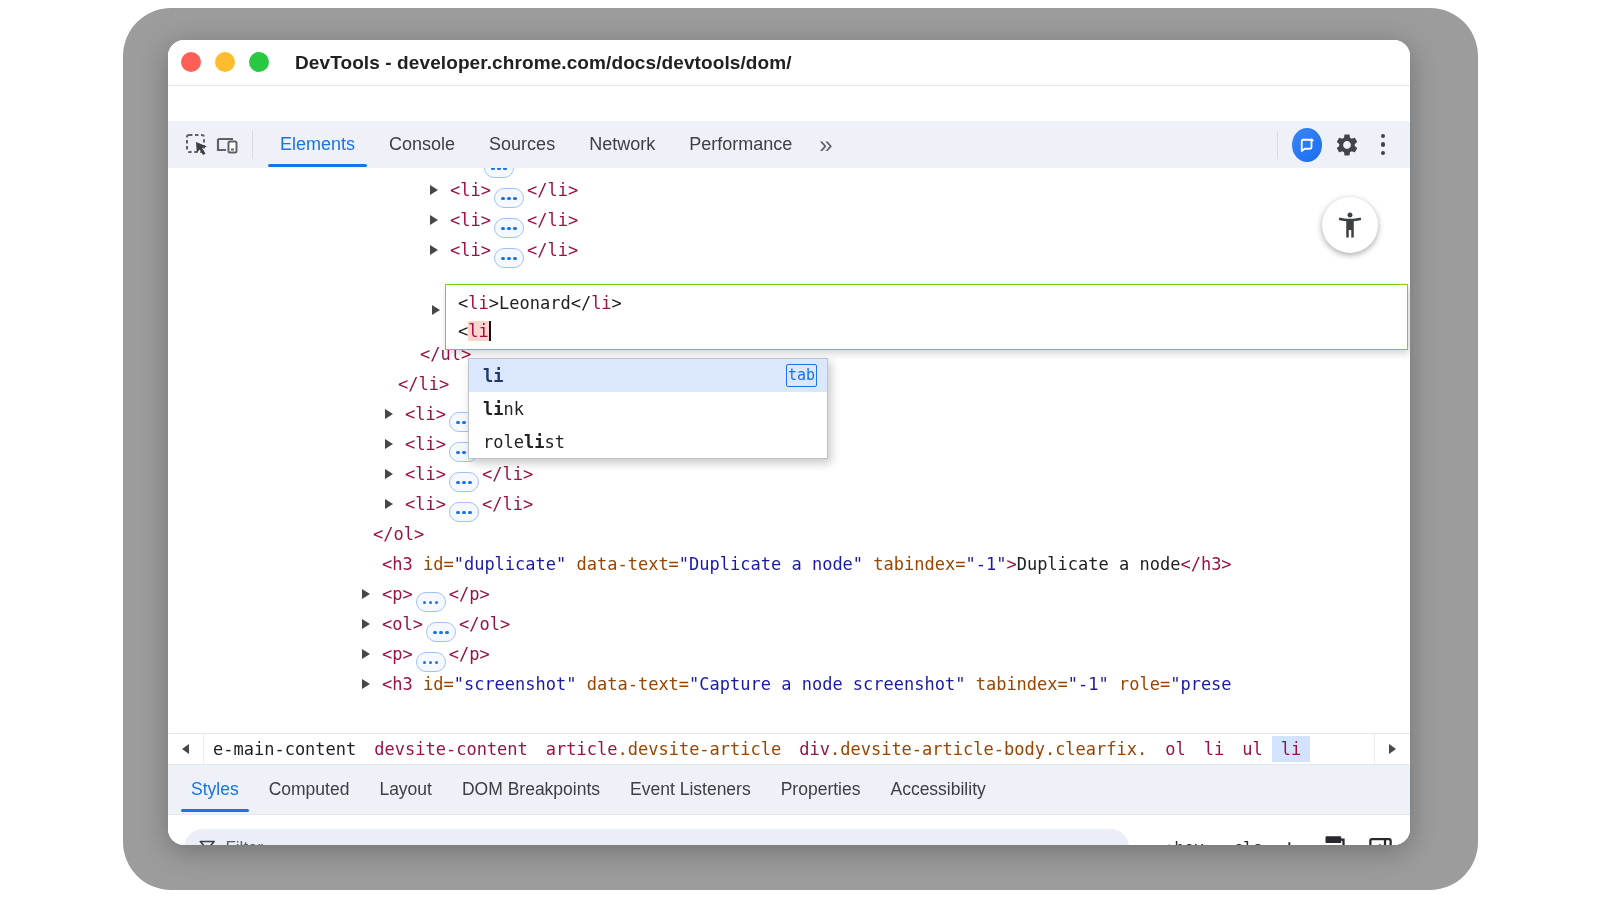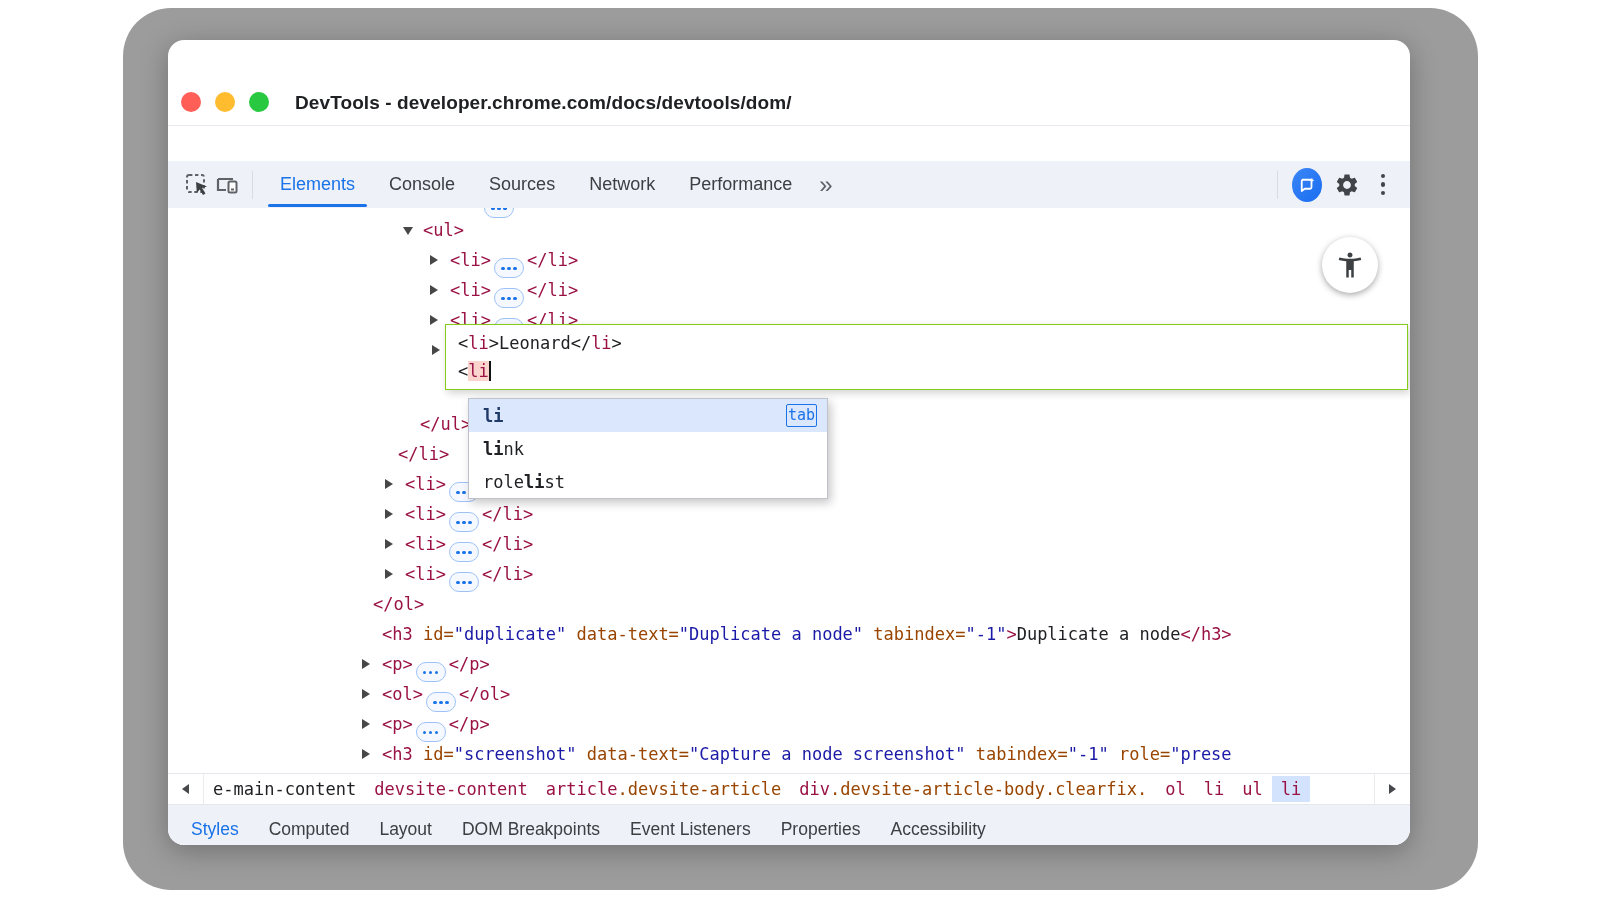--- a/index.html
+++ b/index.html
@@ -14,7 +14,7 @@
   .backdrop{position:absolute;left:123px;top:8px;width:1355px;height:882px;background:#9c9c9c;border-radius:48px;}
   .window{position:absolute;left:168px;top:40px;width:1242px;height:805px;background:#fff;border-radius:16px;overflow:hidden;box-shadow:0 6px 28px rgba(0,0,0,.28);}
   
-  .titlebar{position:relative;height:46px;background:#fff;border-bottom:1px solid #e6e9ef;display:flex;align-items:center;margin-top:40px;}
+  .titlebar{position:relative;height:46px;background:#fff;border-bottom:1px solid #e6e9ef;display:flex;align-items:center;}
   .tl{width:20px;height:20px;border-radius:50%;position:absolute;top:12px;}
   .tl.red{left:13px;background:#ff5f57;}
   .tl.yellow{left:47px;background:#febc2e;}

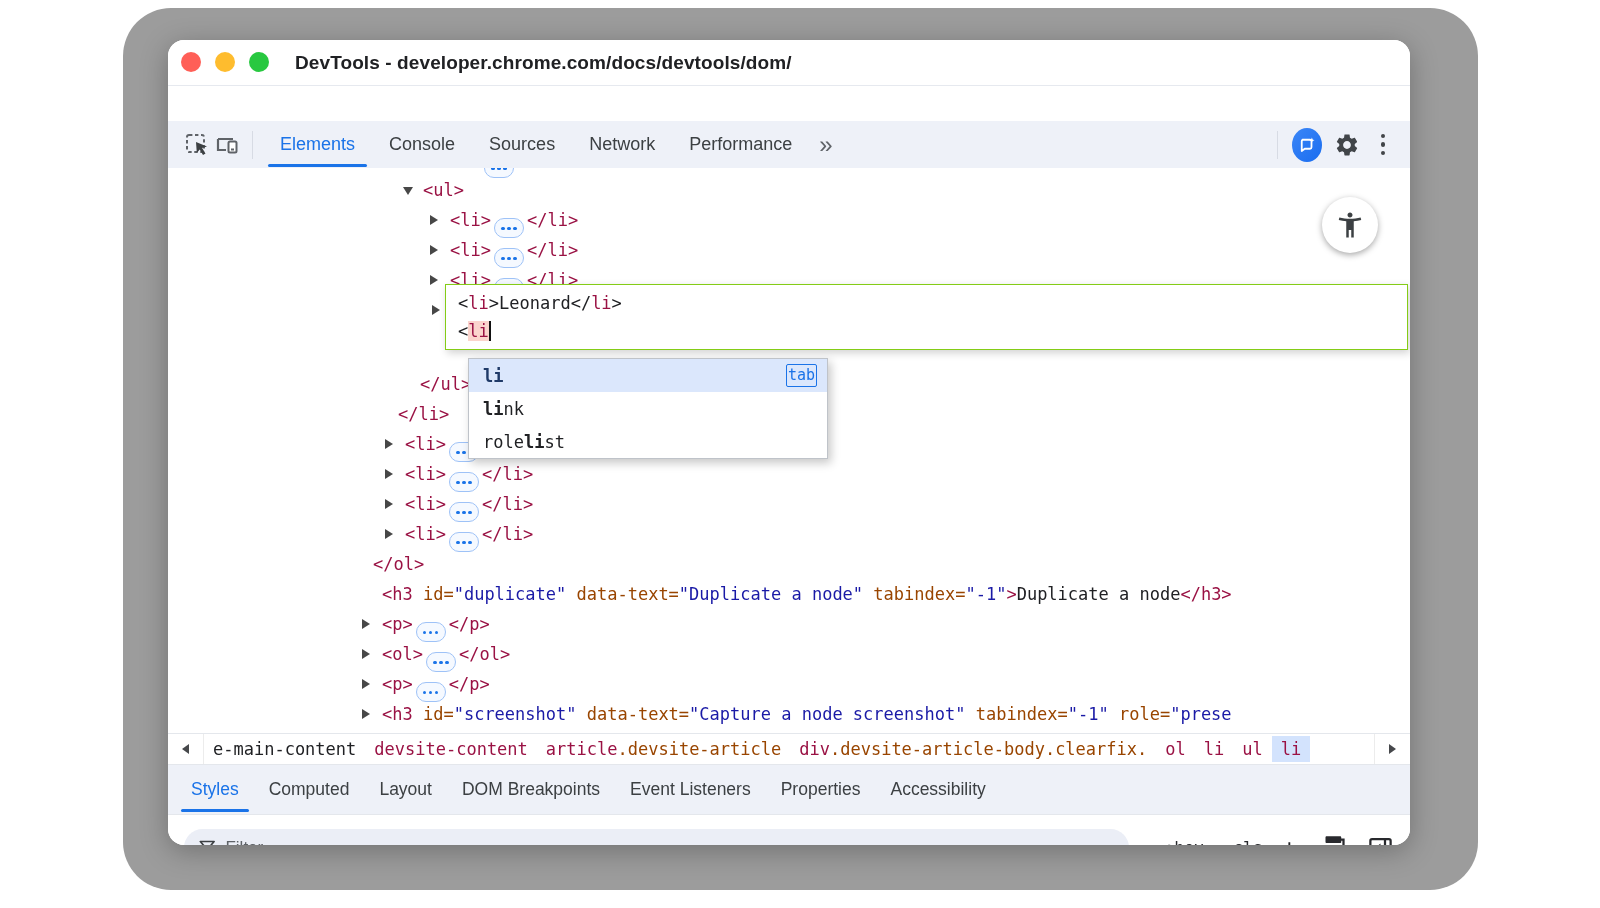--- a/index.html
+++ b/index.html
@@ -155,7 +155,6 @@
     <div class="tree">
       <div class="tree-rows">
           <div class="trow sliver" style="padding-left: 272px;"><span class="tk-tag">&lt;li&gt;</span><span class="pill"><i></i><i></i><i></i></span><span class="tk-tag">&lt;/li&gt;</span></div>
-          <div class="trow" style="padding-left: 255px;"><span class="arr down" style="left: 235px;"></span><span class="tk-tag">&lt;ul&gt;</span></div>
           <div class="trow" style="padding-left: 282px;"><span class="arr right" style="left: 262px;"></span><span class="tk-tag">&lt;li&gt;</span><span class="pill"><i></i><i></i><i></i></span><span class="tk-tag">&lt;/li&gt;</span></div>
           <div class="trow" style="padding-left: 282px;"><span class="arr right" style="left: 262px;"></span><span class="tk-tag">&lt;li&gt;</span><span class="pill"><i></i><i></i><i></i></span><span class="tk-tag">&lt;/li&gt;</span></div>
           <div class="trow" style="padding-left: 282px;"><span class="arr right" style="left: 262px;"></span><span class="tk-tag">&lt;li&gt;</span><span class="pill"><i></i><i></i><i></i></span><span class="tk-tag">&lt;/li&gt;</span></div>

